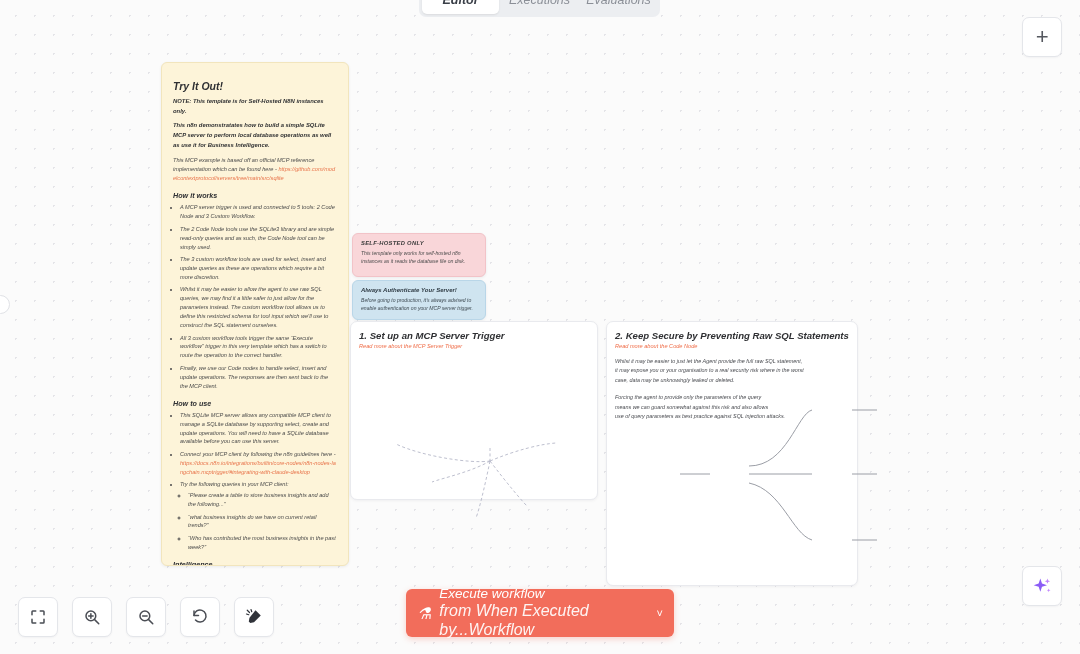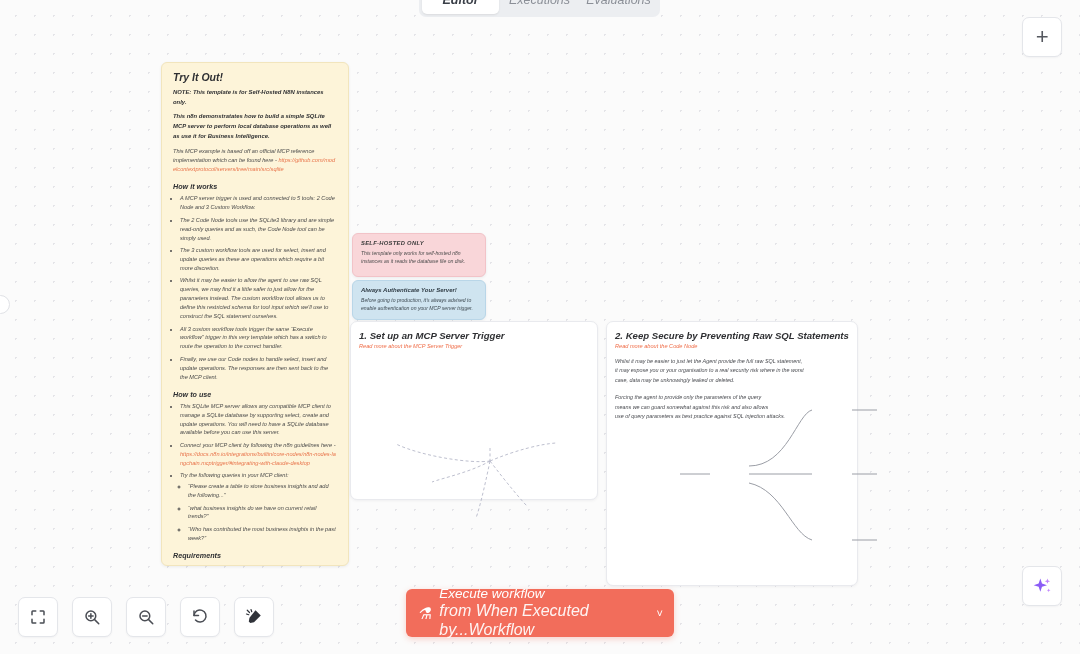--- a/index.html
+++ b/index.html
@@ -74,7 +74,7 @@
     left: 161px; top: 62px; width: 188px; height: 504px;
     background: #fdf4d9;
     border: 1px solid #f2e5bd;
-    padding: 8px 11px;
+    padding: 17px 11px;
     color: #4a4a4a;
   }
   #sticky-tryitout h1 { font-size: 10.5px; font-weight: 700; color: #2f3033; margin-bottom: 5px; }

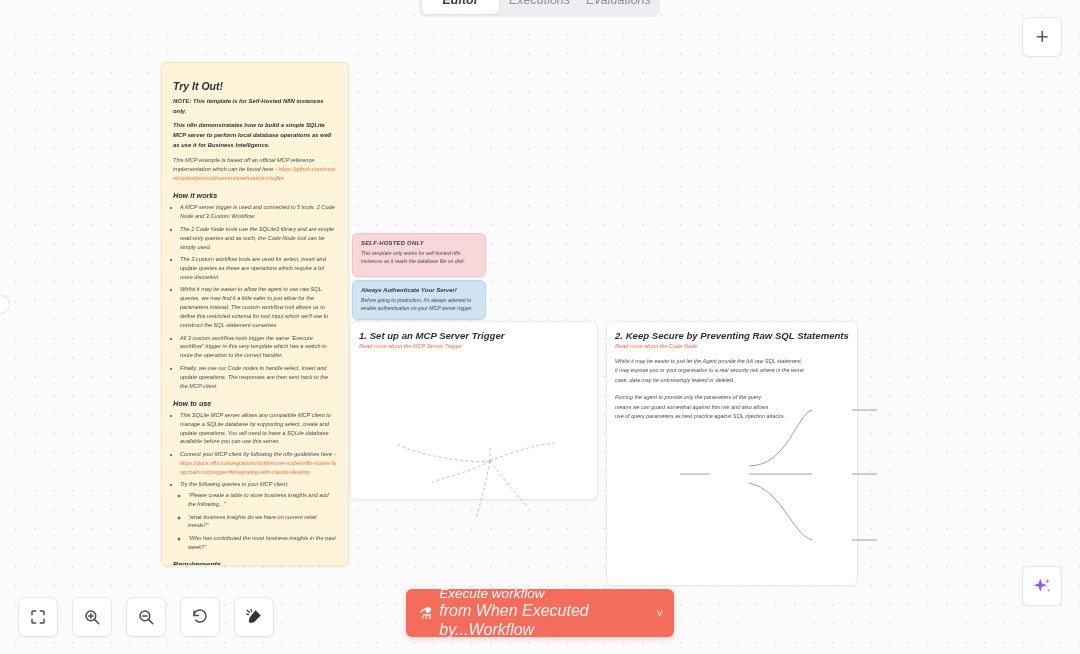--- a/index.html
+++ b/index.html
@@ -201,7 +201,7 @@
         </ul>
       </li>
     </ul>
-    <h2>Requirements</h2>
+    <h2>Intelligence</h2>
     <ul>
       <li>SQLite for database.</li>
 

